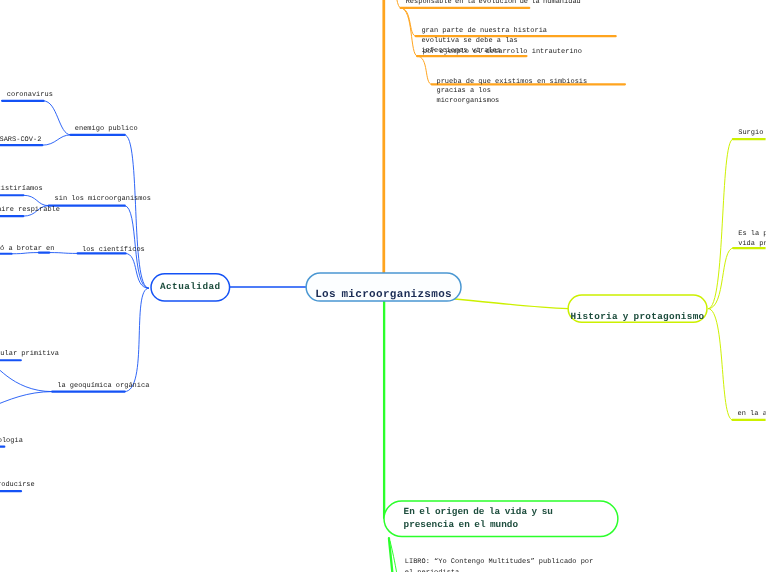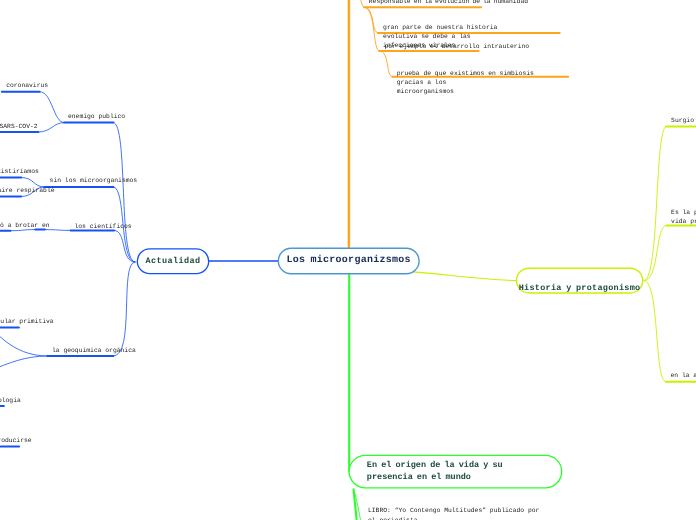--- a/index.html
+++ b/index.html
@@ -103,7 +103,7 @@
       <div class="topic" style="left: 349.1px; top: 455.4px; width: 212.6px; height: 33px;">
         <span style="font-size: 8.5px; letter-spacing: 0px; word-spacing: -1px; color: rgb(29, 77, 61); width: 185.6px; text-align: left; line-height: 11.9px; margin-left: 8.5px;">En el origen de la vida y su presencia en el mundo</span>
       </div>
-      <div class="topic" style="left: 278.3px; top: 248.2px; width: 140.8px; height: 25.5px;">
+      <div class="topic" style="left: 278.3px; top: 248.2px; width: 140.8px; height: 25.5px; align-items: flex-end;">
         <span style="font-size: 10px; letter-spacing: 0.28px; word-spacing: -1.2px; color: rgb(27, 44, 84);">Los microorganizsmos</span>
       </div>
     </div>

